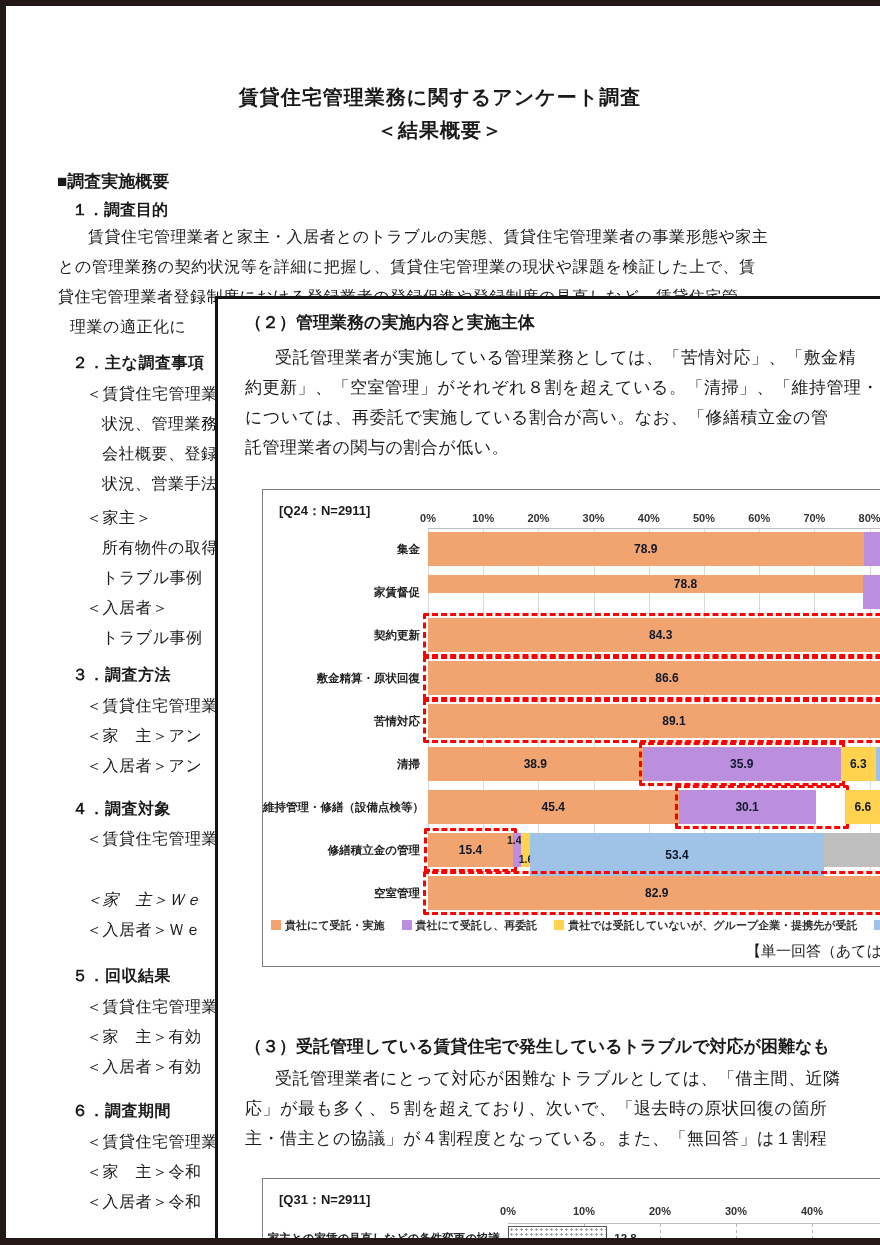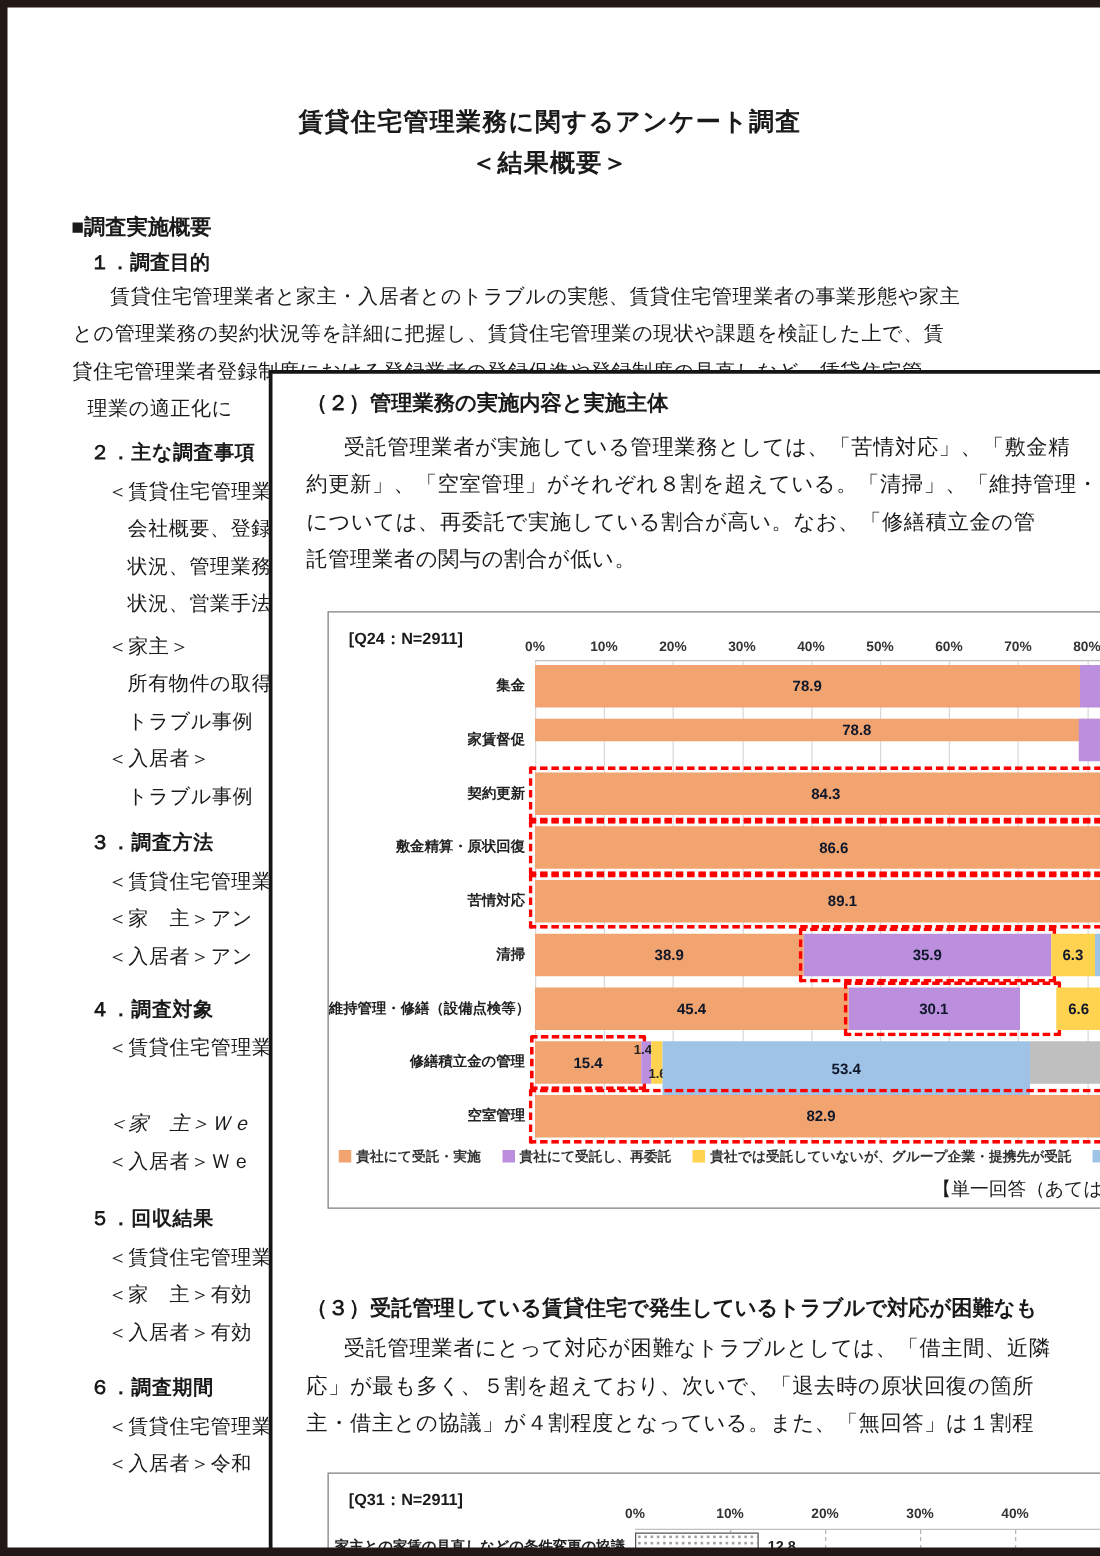--- a/index.html
+++ b/index.html
@@ -56,8 +56,8 @@
 <div id="left-col">
     <div class="lc-item lc-bold" style="margin-top: 0px;">２．主な調査事項</div>
     <div class="lc-item lc-i1" style="margin-top: 1px;">＜賃貸住宅管理業</div>
+    <div class="lc-item lc-i2" style="margin-top: 0px;">状況、管理業務</div>
     <div class="lc-item lc-i2" style="margin-top: 0px;">会社概要、登録</div>
-    <div class="lc-item lc-i2" style="margin-top: 0px;">状況、管理業務</div>
     <div class="lc-item lc-i2" style="margin-top: 0px;">状況、営業手法</div>
     <div class="lc-item lc-i1" style="margin-top: 4px;">＜家主＞</div>
     <div class="lc-item lc-i2" style="margin-top: 0px;">所有物件の取得</div>

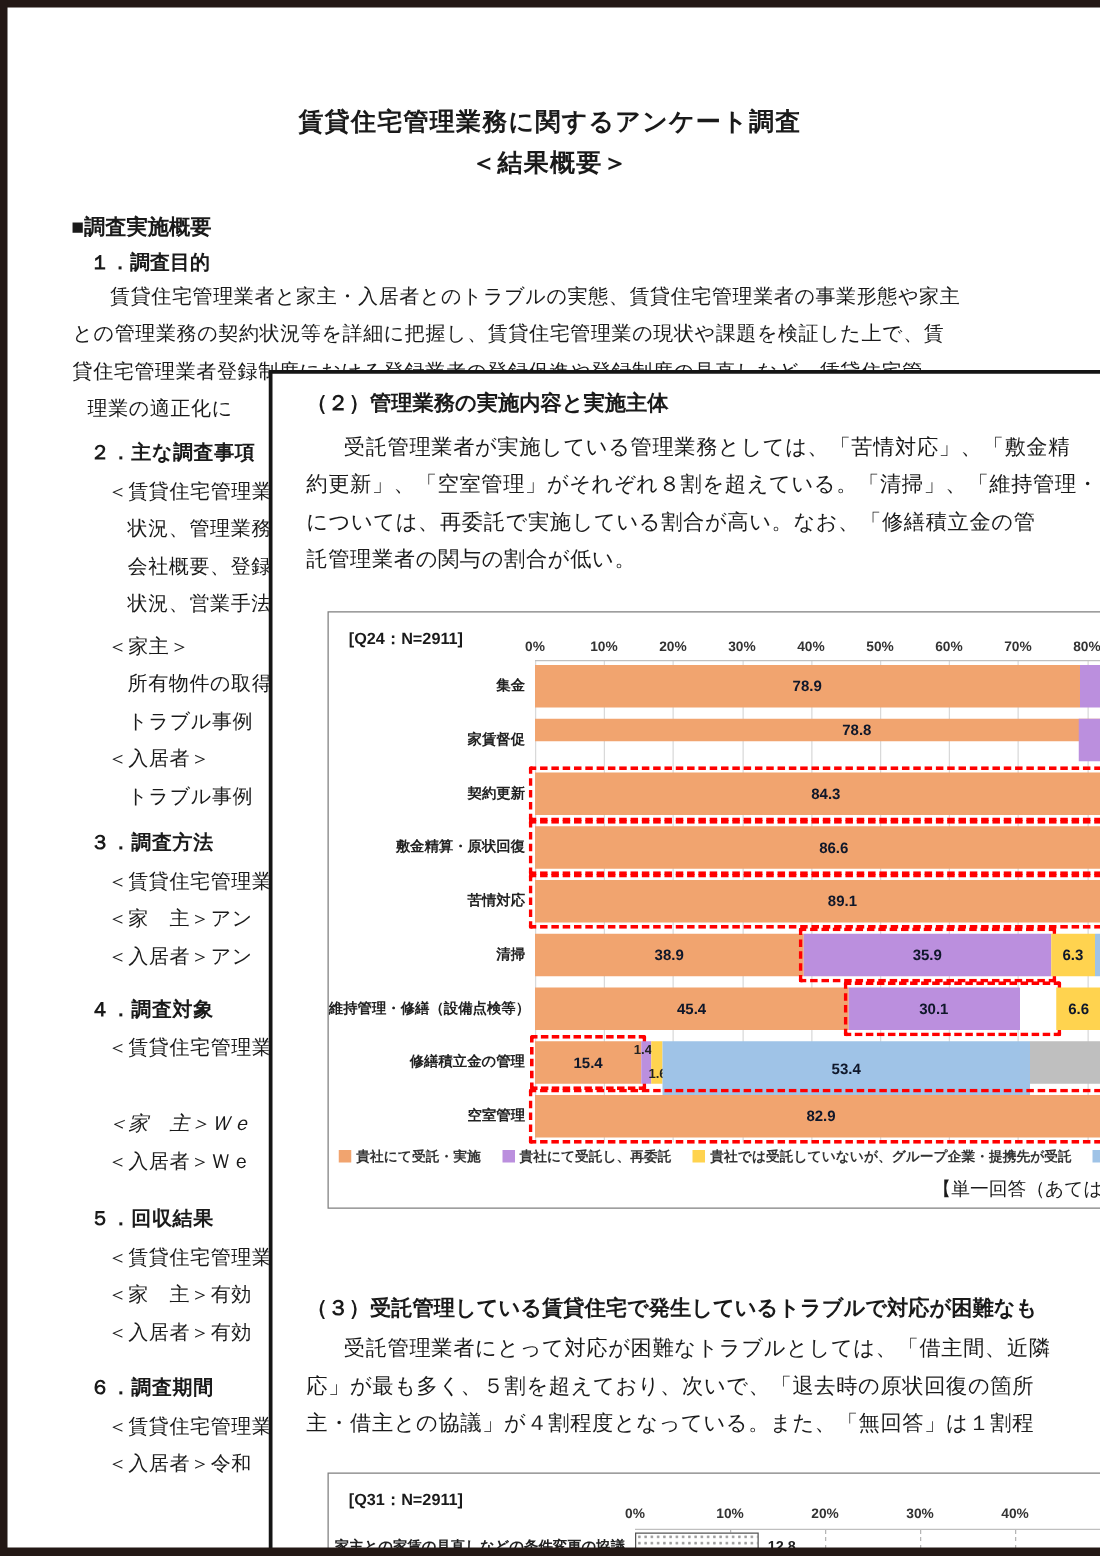--- a/index.html
+++ b/index.html
@@ -78,6 +78,7 @@
     <div class="lc-item lc-i1" style="margin-top: 0px;">＜入居者＞有効</div>
     <div class="lc-item lc-bold" style="margin-top: 14px;">６．調査期間</div>
     <div class="lc-item lc-i1" style="margin-top: 1px;">＜賃貸住宅管理業</div>
+    <div class="lc-item lc-i1" style="margin-top: 0px;">＜家　主＞令和</div>
     <div class="lc-item lc-i1" style="margin-top: 0px;">＜入居者＞令和</div>
   </div>
 

